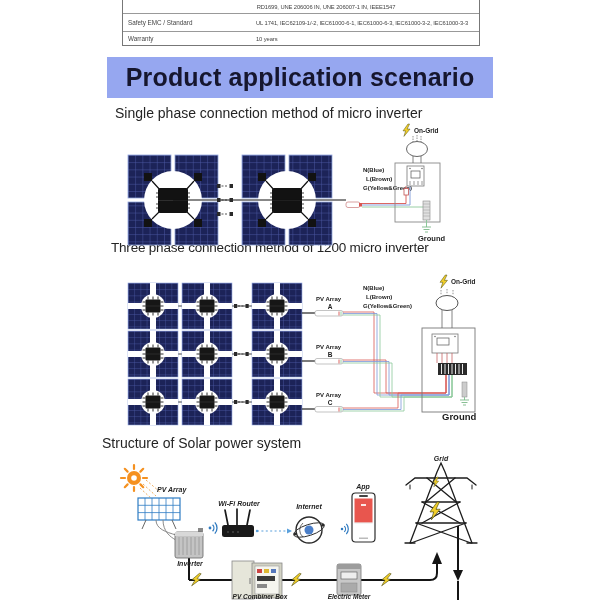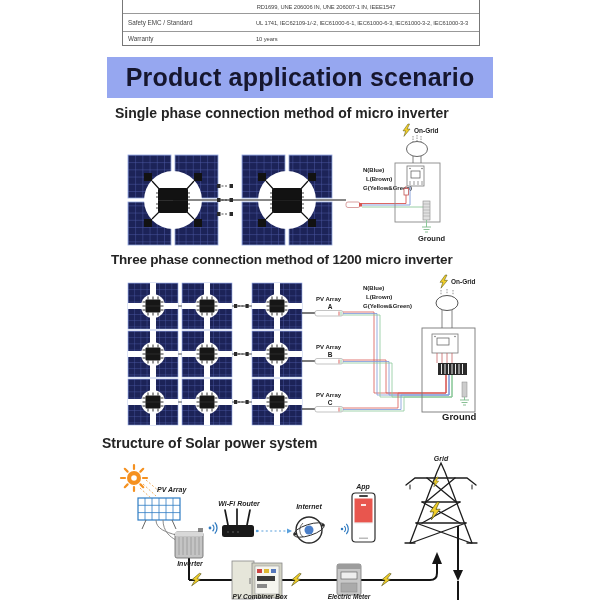--- a/index.html
+++ b/index.html
@@ -19,7 +19,7 @@
           display:flex;align-items:center;justify-content:center;}
   .banner span{font-size:25px;font-weight:700;color:#16162e;letter-spacing:0.2px;}
   
-  .sec-h{position:absolute;font-weight:700;color:#242424;white-space:nowrap;}
+  .sec-h{position:absolute;font-weight:400;color:#242424;white-space:nowrap;}
   .h1{left:115px;top:105px;font-size:14px;}
   .h2{left:111px;top:252px;font-size:13.5px;letter-spacing:-0.2px;}
   .h3{left:102px;top:435px;font-size:14px;}

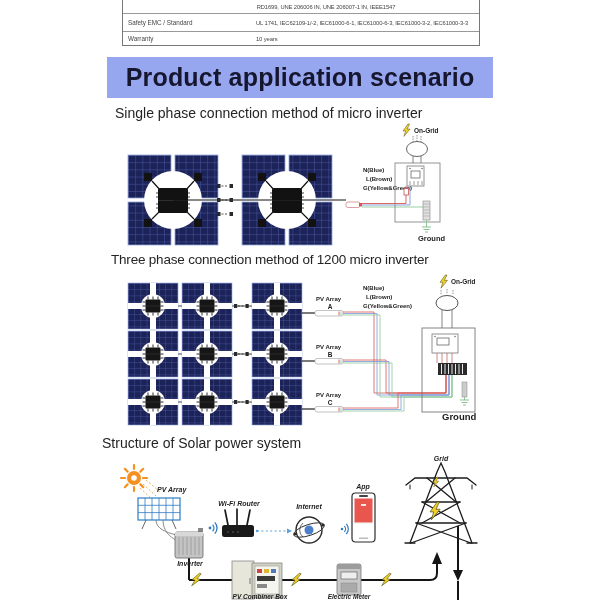--- a/index.html
+++ b/index.html
@@ -21,7 +21,7 @@
   
   .sec-h{position:absolute;font-weight:400;color:#242424;white-space:nowrap;}
   .h1{left:115px;top:105px;font-size:14px;}
-  .h2{left:111px;top:252px;font-size:13.5px;letter-spacing:-0.2px;}
+  .h2{left:111px;top:240px;font-size:13.5px;letter-spacing:-0.2px;}
   .h3{left:102px;top:435px;font-size:14px;}
   svg{position:absolute;overflow:visible;}
   svg text{font-family:"Liberation Sans",sans-serif;}

